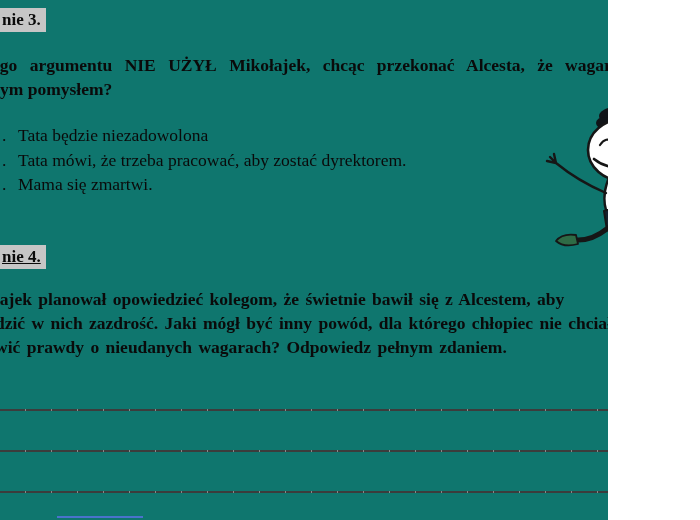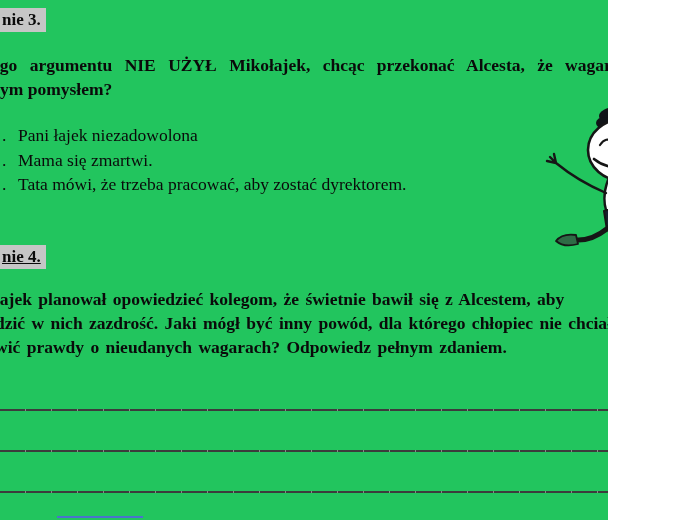--- a/index.html
+++ b/index.html
@@ -6,7 +6,7 @@
   #page{
     position:relative;
     width:608px;height:520px;
-    background:#22c55e;
+    background:#0f766e;
     overflow:hidden;
     font-family:"Liberation Serif", serif;
     color:#0a0a0a;

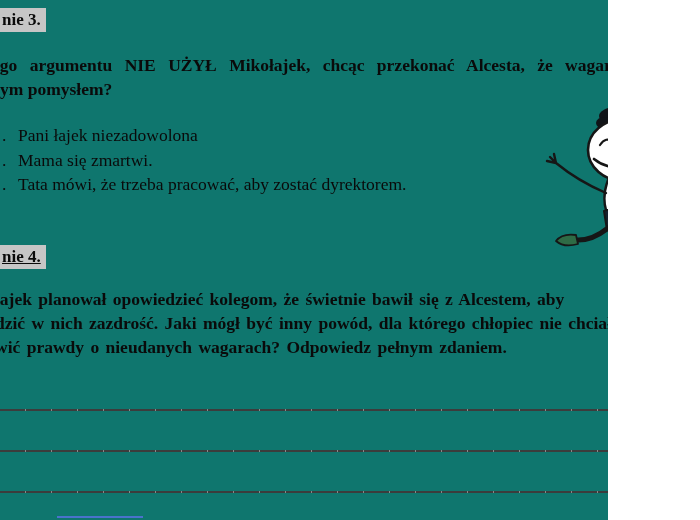--- a/index.html
+++ b/index.html
@@ -57,7 +57,7 @@
 
   <div class="options">
     <div class="option-row">
-      <span class="marker">.</span><span>Pani łajek niezadowolona</span>
+      <span class="marker">.</span><span>Tata będzie niezadowolona</span>
     </div>
     <div class="option-row">
       <span class="marker">.</span><span>Mama się zmartwi.</span>

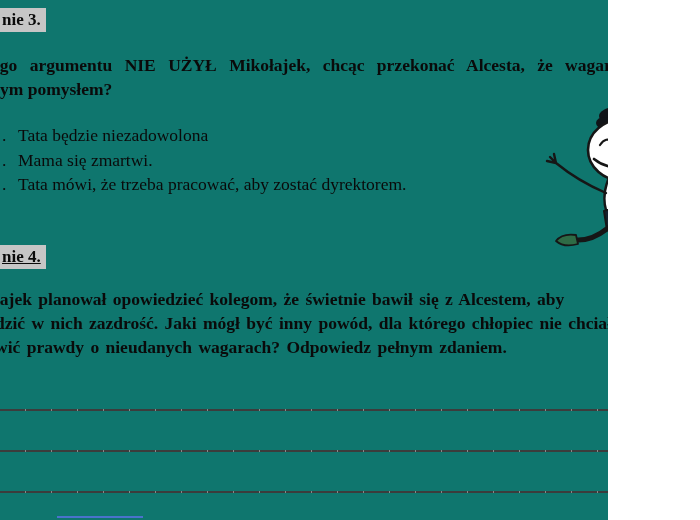--- a/index.html
+++ b/index.html
@@ -60,10 +60,10 @@
       <span class="marker">.</span><span>Tata będzie niezadowolona</span>
     </div>
     <div class="option-row">
-      <span class="marker">.</span><span>Mama się zmartwi.</span>
+      <span class="marker">.</span><span>Tata mówi, że trzeba pracować, aby zostać dyrektorem.</span>
     </div>
     <div class="option-row">
-      <span class="marker">.</span><span>Tata mówi, że trzeba pracować, aby zostać dyrektorem.</span>
+      <span class="marker">.</span><span>Mama się zmartwi.</span>
     </div>
   </div>
 

